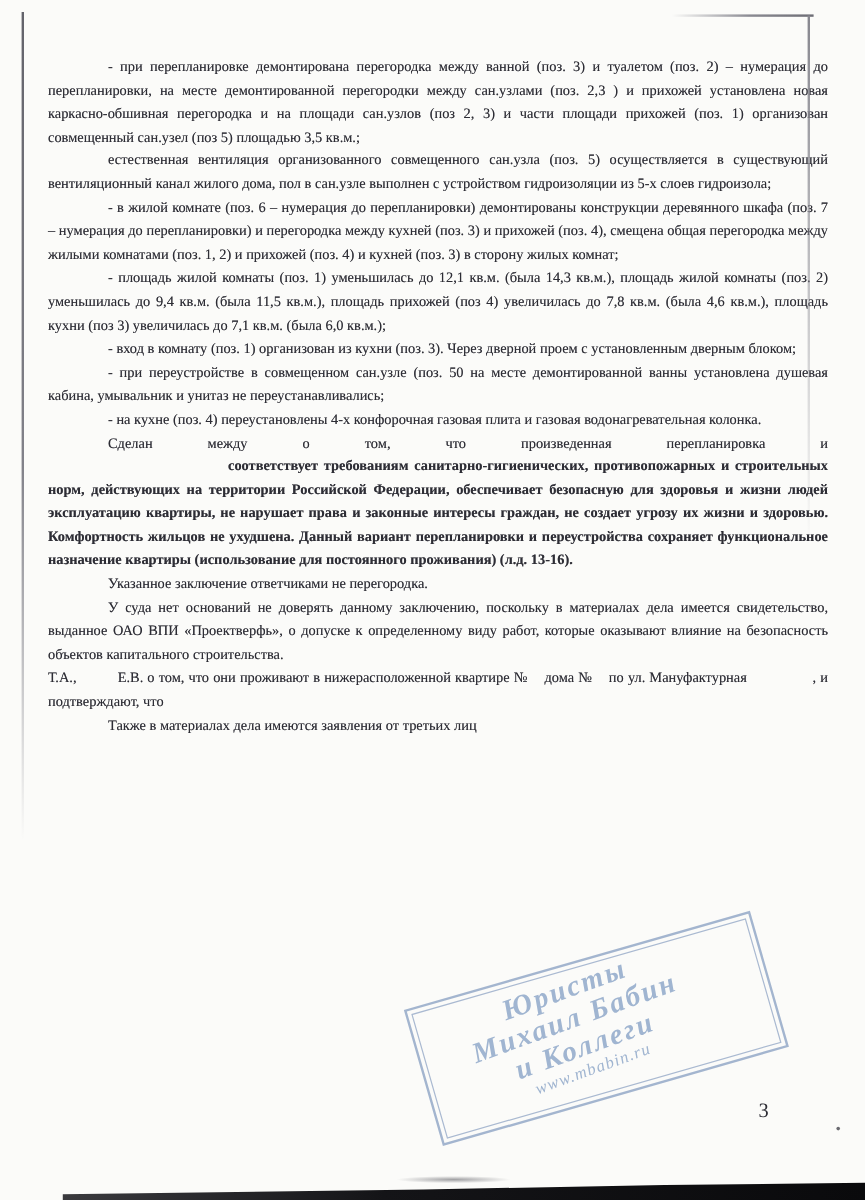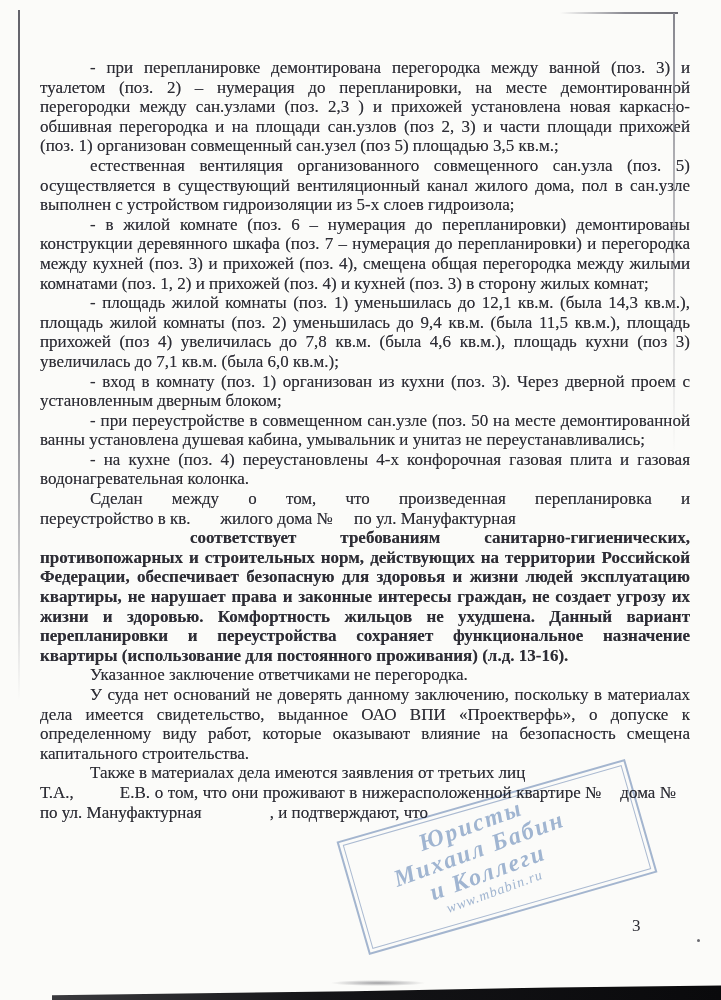--- a/index.html
+++ b/index.html
@@ -15,8 +15,8 @@
   
   .textblock{
     position:absolute;
-    left:40px;top:58px;width:650px;
-    font-size:17px;line-height:19.6px;
+    left:40px;top:46px;width:650px;
+    font-size:12px;line-height:19.6px;
     color:#2d2d35;
     text-align:justify;
     text-shadow:0 0 .4px rgba(45,45,55,.55);

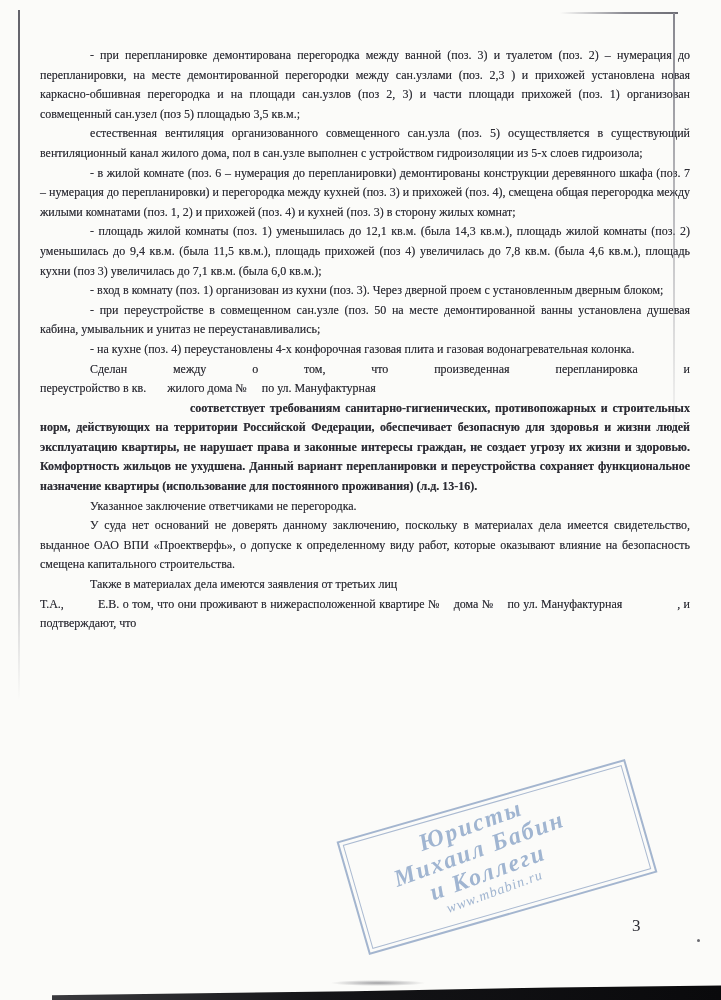--- a/index.html
+++ b/index.html
@@ -97,7 +97,6 @@
     <p class="para">- при переустройстве в совмещенном сан.узле (поз. 50 на месте демонтированной ванны установлена душевая кабина, умывальник и унитаз не переустанавливались;</p>
     <p class="para">- на кухне (поз. 4) переустановлены 4-х конфорочная газовая плита и газовая водонагревательная колонка.</p>
     <p class="para justify-last">Сделан между о том, что произведенная перепланировка и</p>
-    <p class="para no-indent">переустройство в кв.&nbsp;&nbsp;&nbsp;&nbsp;&nbsp;&nbsp; жилого дома №&nbsp;&nbsp;&nbsp;&nbsp; по ул. Мануфактурная</p>
     <p class="para big-indent">соответствует требованиям санитарно-гигиенических, противопожарных и строительных норм, действующих на территории Российской Федерации, обеспечивает безопасную для здоровья и жизни людей эксплуатацию квартиры, не нарушает права и законные интересы граждан, не создает угрозу их жизни и здоровью. Комфортность жильцов не ухудшена. Данный вариант перепланировки и переустройства сохраняет функциональное назначение квартиры (использование для постоянного проживания) (л.д. 13-16).</p>
     <p class="para">Указанное заключение ответчиками не перегородка.</p>
     <p class="para">У суда нет оснований не доверять данному заключению, поскольку в материалах дела имеется свидетельство, выданное ОАО ВПИ «Проектверфь», о допуске к определенному виду работ, которые оказывают влияние на безопасность смещена капитального строительства.</p>

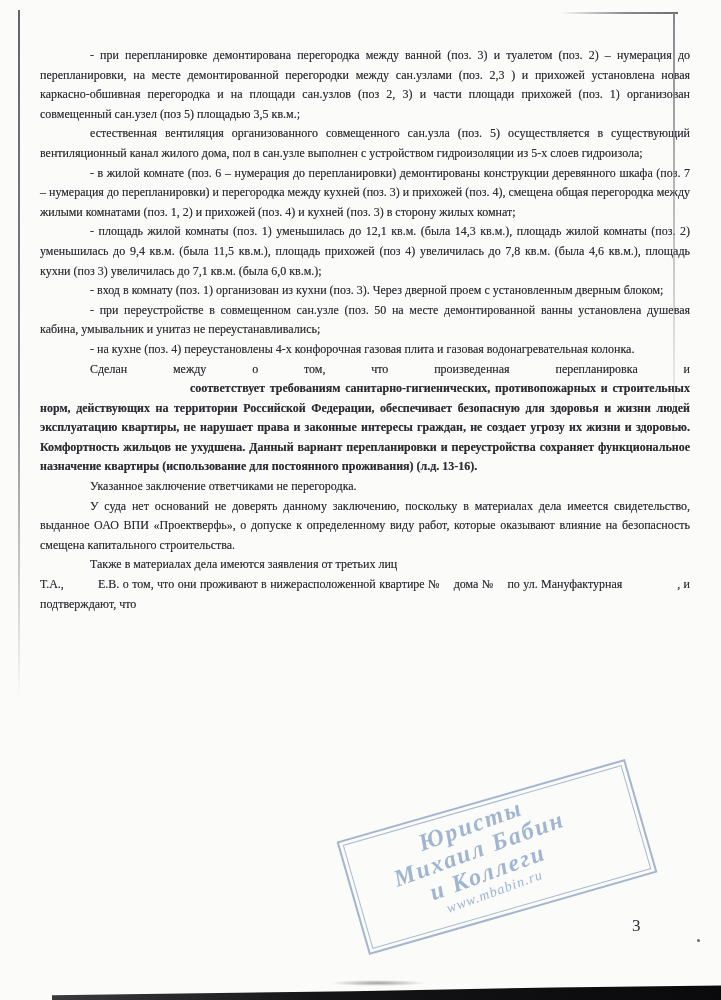--- a/index.html
+++ b/index.html
@@ -99,7 +99,7 @@
     <p class="para justify-last">Сделан между о том, что произведенная перепланировка и</p>
     <p class="para big-indent">соответствует требованиям санитарно-гигиенических, противопожарных и строительных норм, действующих на территории Российской Федерации, обеспечивает безопасную для здоровья и жизни людей эксплуатацию квартиры, не нарушает права и законные интересы граждан, не создает угрозу их жизни и здоровью. Комфортность жильцов не ухудшена. Данный вариант перепланировки и переустройства сохраняет функциональное назначение квартиры (использование для постоянного проживания) (л.д. 13-16).</p>
     <p class="para">Указанное заключение ответчиками не перегородка.</p>
-    <p class="para">У суда нет оснований не доверять данному заключению, поскольку в материалах дела имеется свидетельство, выданное ОАО ВПИ «Проектверфь», о допуске к определенному виду работ, которые оказывают влияние на безопасность смещена капитального строительства.</p>
+    <p class="para">У суда нет оснований не доверять данному заключению, поскольку в материалах дела имеется свидетельство, выданное ОАО ВПИ «Проектверфь», о допуске к определенному виду работ, которые оказывают влияние на безопасность объектов капитального строительства.</p>
     <p class="para">Также в материалах дела имеются заявления от третьих лиц</p>
     <p class="para no-indent">Т.А.,&nbsp;&nbsp;&nbsp;&nbsp;&nbsp;&nbsp;&nbsp;&nbsp;&nbsp; Е.В. о том, что они проживают в нижерасположенной квартире №&nbsp;&nbsp;&nbsp; дома №&nbsp;&nbsp;&nbsp; по ул. Мануфактурная&nbsp;&nbsp;&nbsp;&nbsp;&nbsp;&nbsp;&nbsp;&nbsp;&nbsp;&nbsp;&nbsp;&nbsp;&nbsp;&nbsp;&nbsp; , и подтверждают, что</p>
   </div>

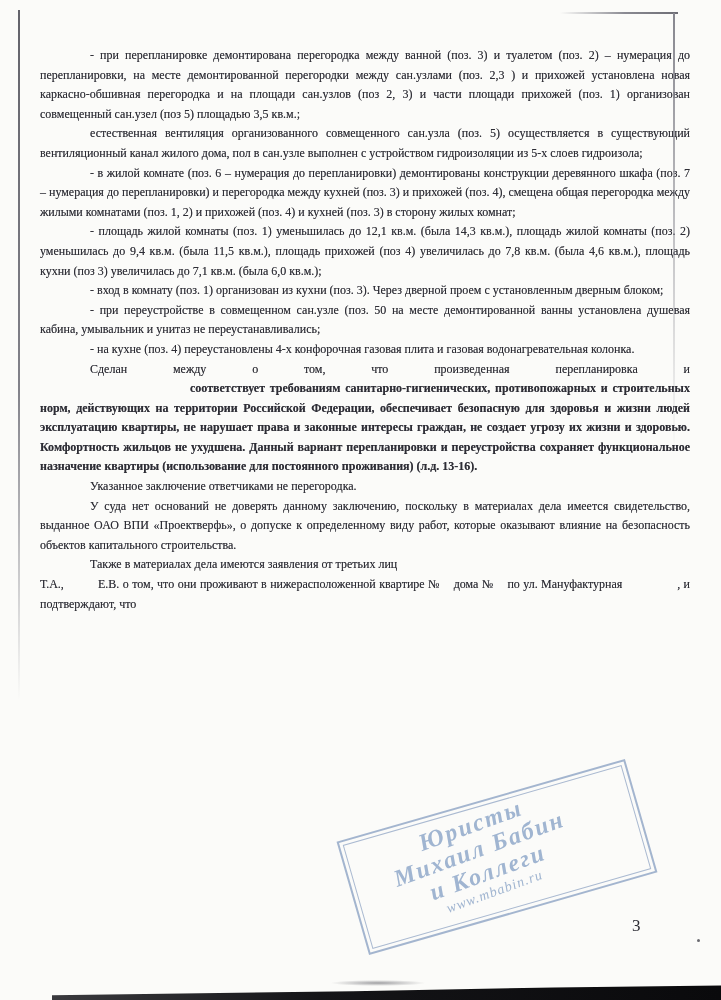--- a/index.html
+++ b/index.html
@@ -100,8 +100,8 @@
     <p class="para big-indent">соответствует требованиям санитарно-гигиенических, противопожарных и строительных норм, действующих на территории Российской Федерации, обеспечивает безопасную для здоровья и жизни людей эксплуатацию квартиры, не нарушает права и законные интересы граждан, не создает угрозу их жизни и здоровью. Комфортность жильцов не ухудшена. Данный вариант перепланировки и переустройства сохраняет функциональное назначение квартиры (использование для постоянного проживания) (л.д. 13-16).</p>
     <p class="para">Указанное заключение ответчиками не перегородка.</p>
     <p class="para">У суда нет оснований не доверять данному заключению, поскольку в материалах дела имеется свидетельство, выданное ОАО ВПИ «Проектверфь», о допуске к определенному виду работ, которые оказывают влияние на безопасность объектов капитального строительства.</p>
+    <p class="para no-indent">Т.А.,&nbsp;&nbsp;&nbsp;&nbsp;&nbsp;&nbsp;&nbsp;&nbsp;&nbsp; Е.В. о том, что они проживают в нижерасположенной квартире №&nbsp;&nbsp;&nbsp; дома №&nbsp;&nbsp;&nbsp; по ул. Мануфактурная&nbsp;&nbsp;&nbsp;&nbsp;&nbsp;&nbsp;&nbsp;&nbsp;&nbsp;&nbsp;&nbsp;&nbsp;&nbsp;&nbsp;&nbsp; , и подтверждают, что</p>
     <p class="para">Также в материалах дела имеются заявления от третьих лиц</p>
-    <p class="para no-indent">Т.А.,&nbsp;&nbsp;&nbsp;&nbsp;&nbsp;&nbsp;&nbsp;&nbsp;&nbsp; Е.В. о том, что они проживают в нижерасположенной квартире №&nbsp;&nbsp;&nbsp; дома №&nbsp;&nbsp;&nbsp; по ул. Мануфактурная&nbsp;&nbsp;&nbsp;&nbsp;&nbsp;&nbsp;&nbsp;&nbsp;&nbsp;&nbsp;&nbsp;&nbsp;&nbsp;&nbsp;&nbsp; , и подтверждают, что</p>
   </div>
 
   <div class="stamp">

